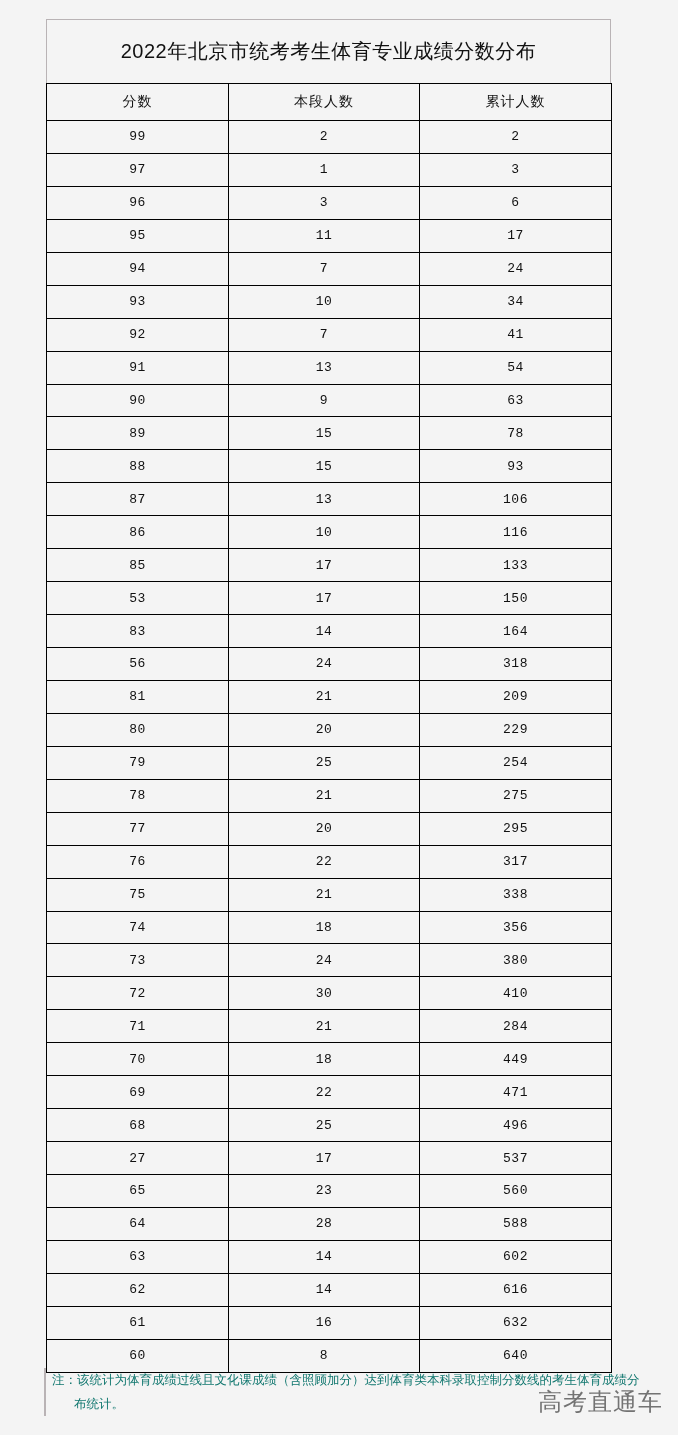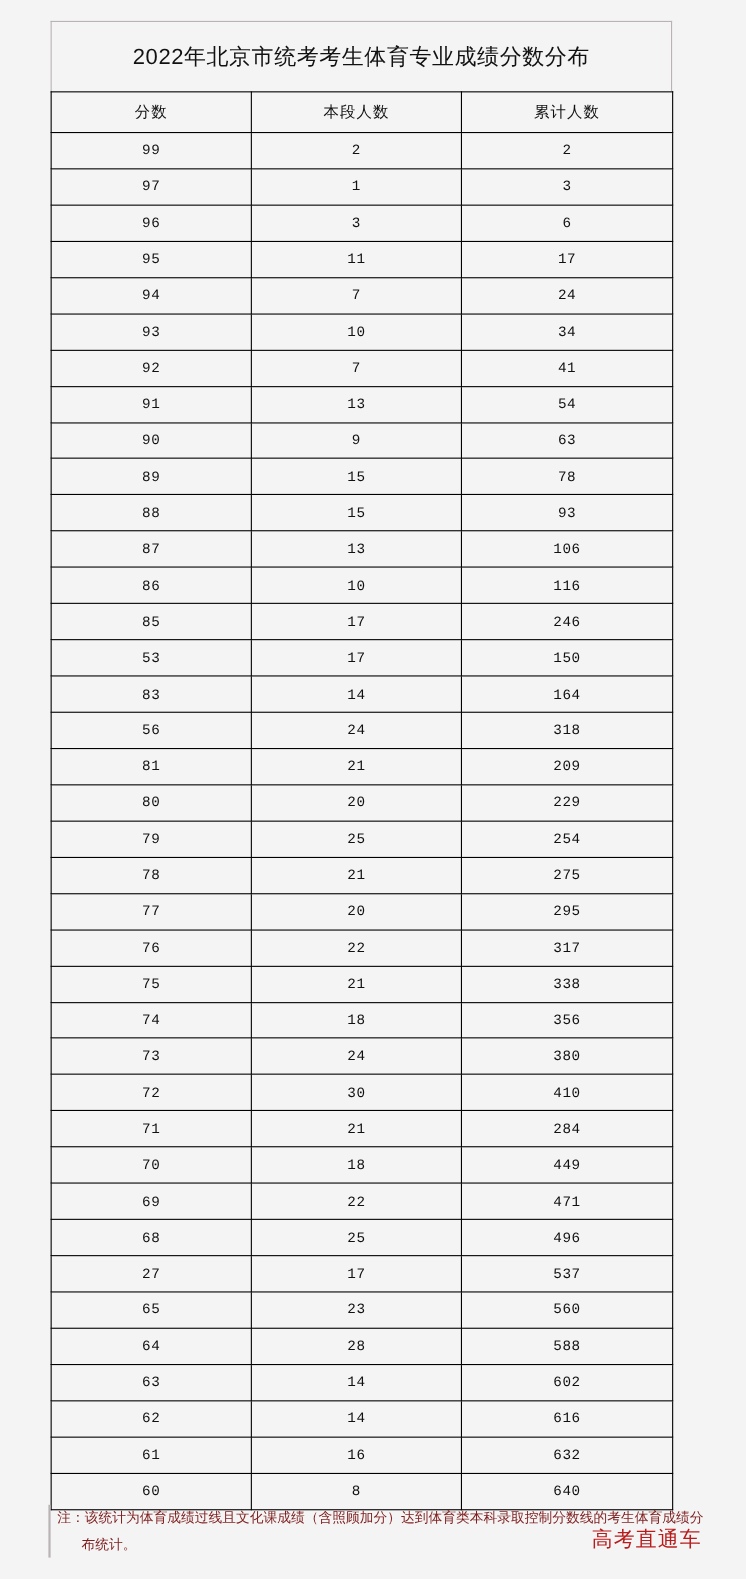--- a/index.html
+++ b/index.html
@@ -211,7 +211,7 @@
         <tr>
           <td>85</td>
           <td>17</td>
-          <td>246</td>
+          <td>133</td>
         </tr>
         <tr>
           <td>53</td>

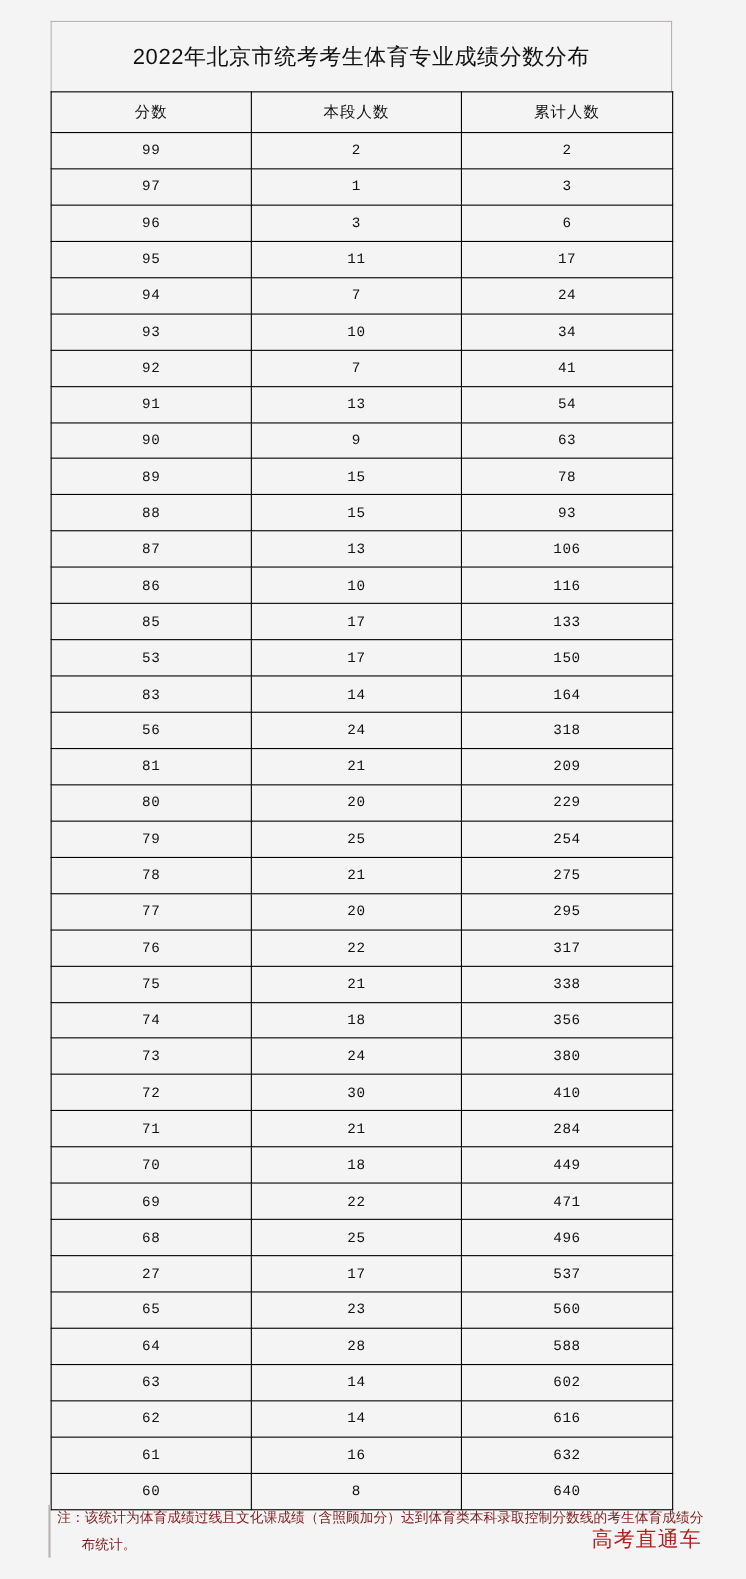--- a/index.html
+++ b/index.html
@@ -102,7 +102,7 @@
     font-family: "Liberation Sans", "DejaVu Sans", sans-serif;
     font-size: 12.5px;
     line-height: 24px;
-    color: #7f1d1d;
+    color: #0f766e;
     white-space: nowrap;
   }
   .note-line.indent { padding-left: 22px; }

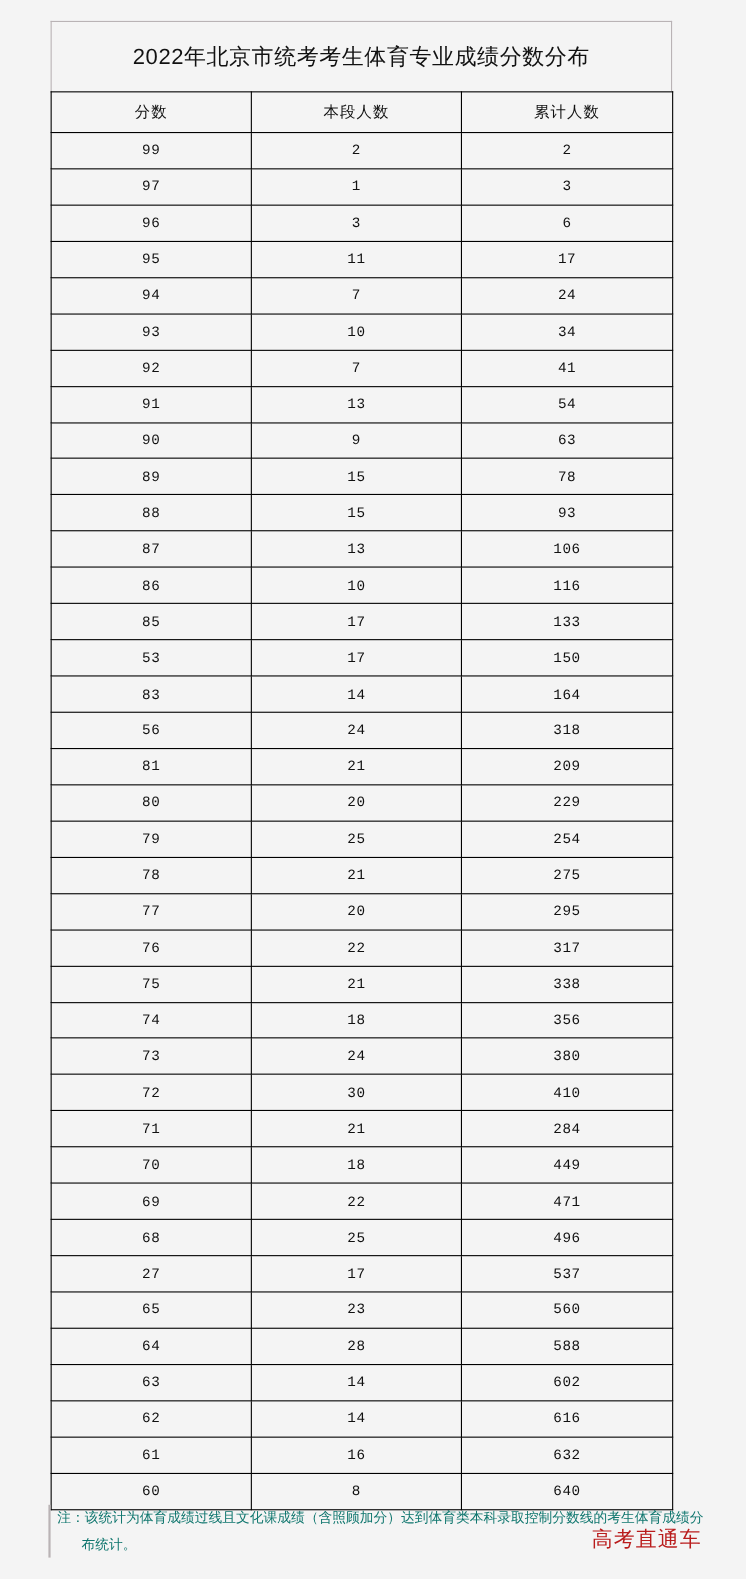--- a/index.html
+++ b/index.html
@@ -113,9 +113,9 @@
     left: 538px;
     top: 1386px;
     font-family: Liberation Serif, serif;
-    font-size: 19px;
+    font-size: 24px;
     letter-spacing: 1px;
-    color: #b91c1c;
+    color: #737373;
     white-space: nowrap;
     pointer-events: none;
   }

